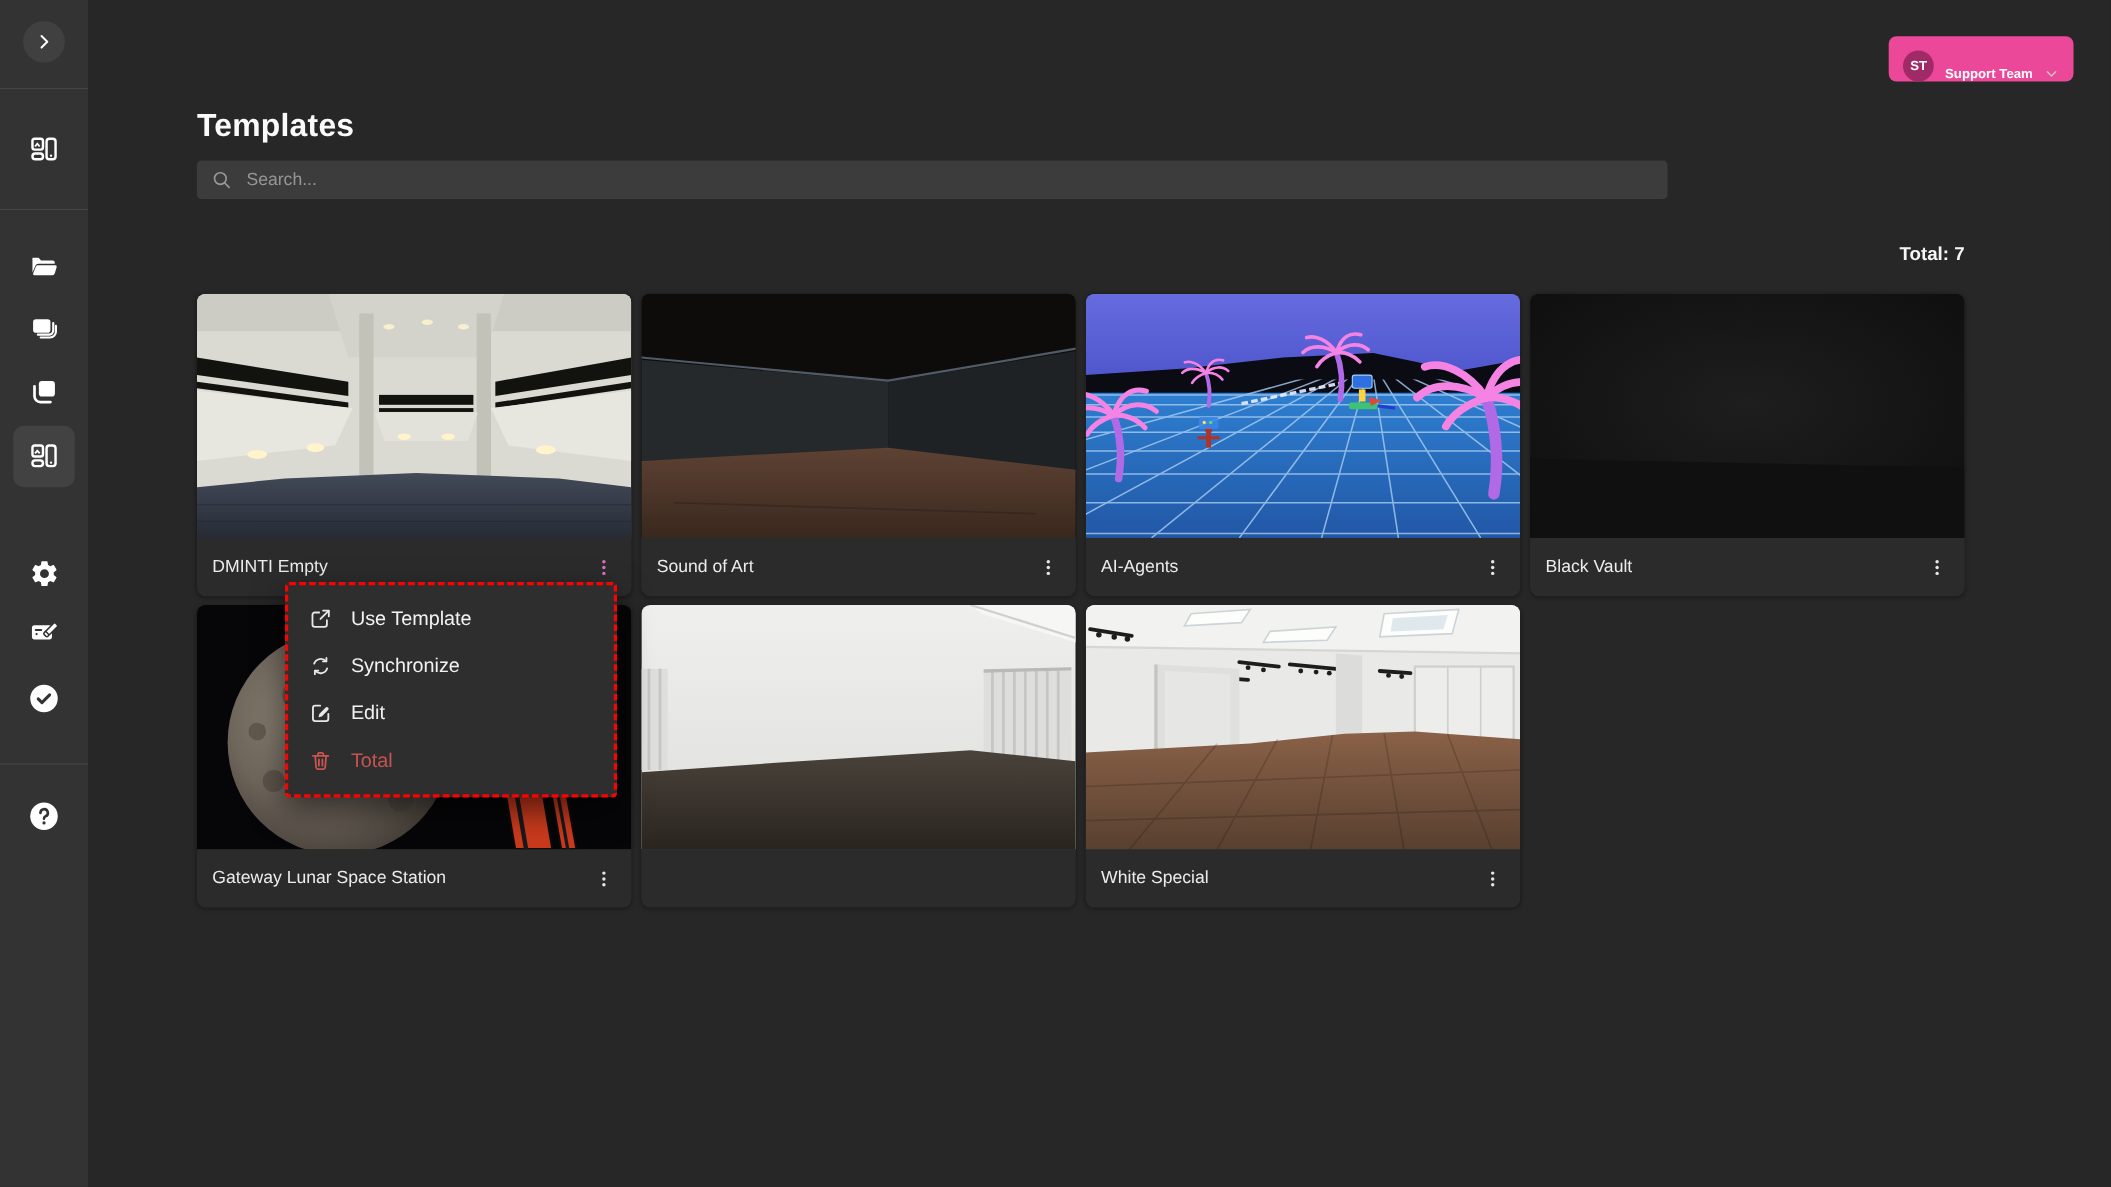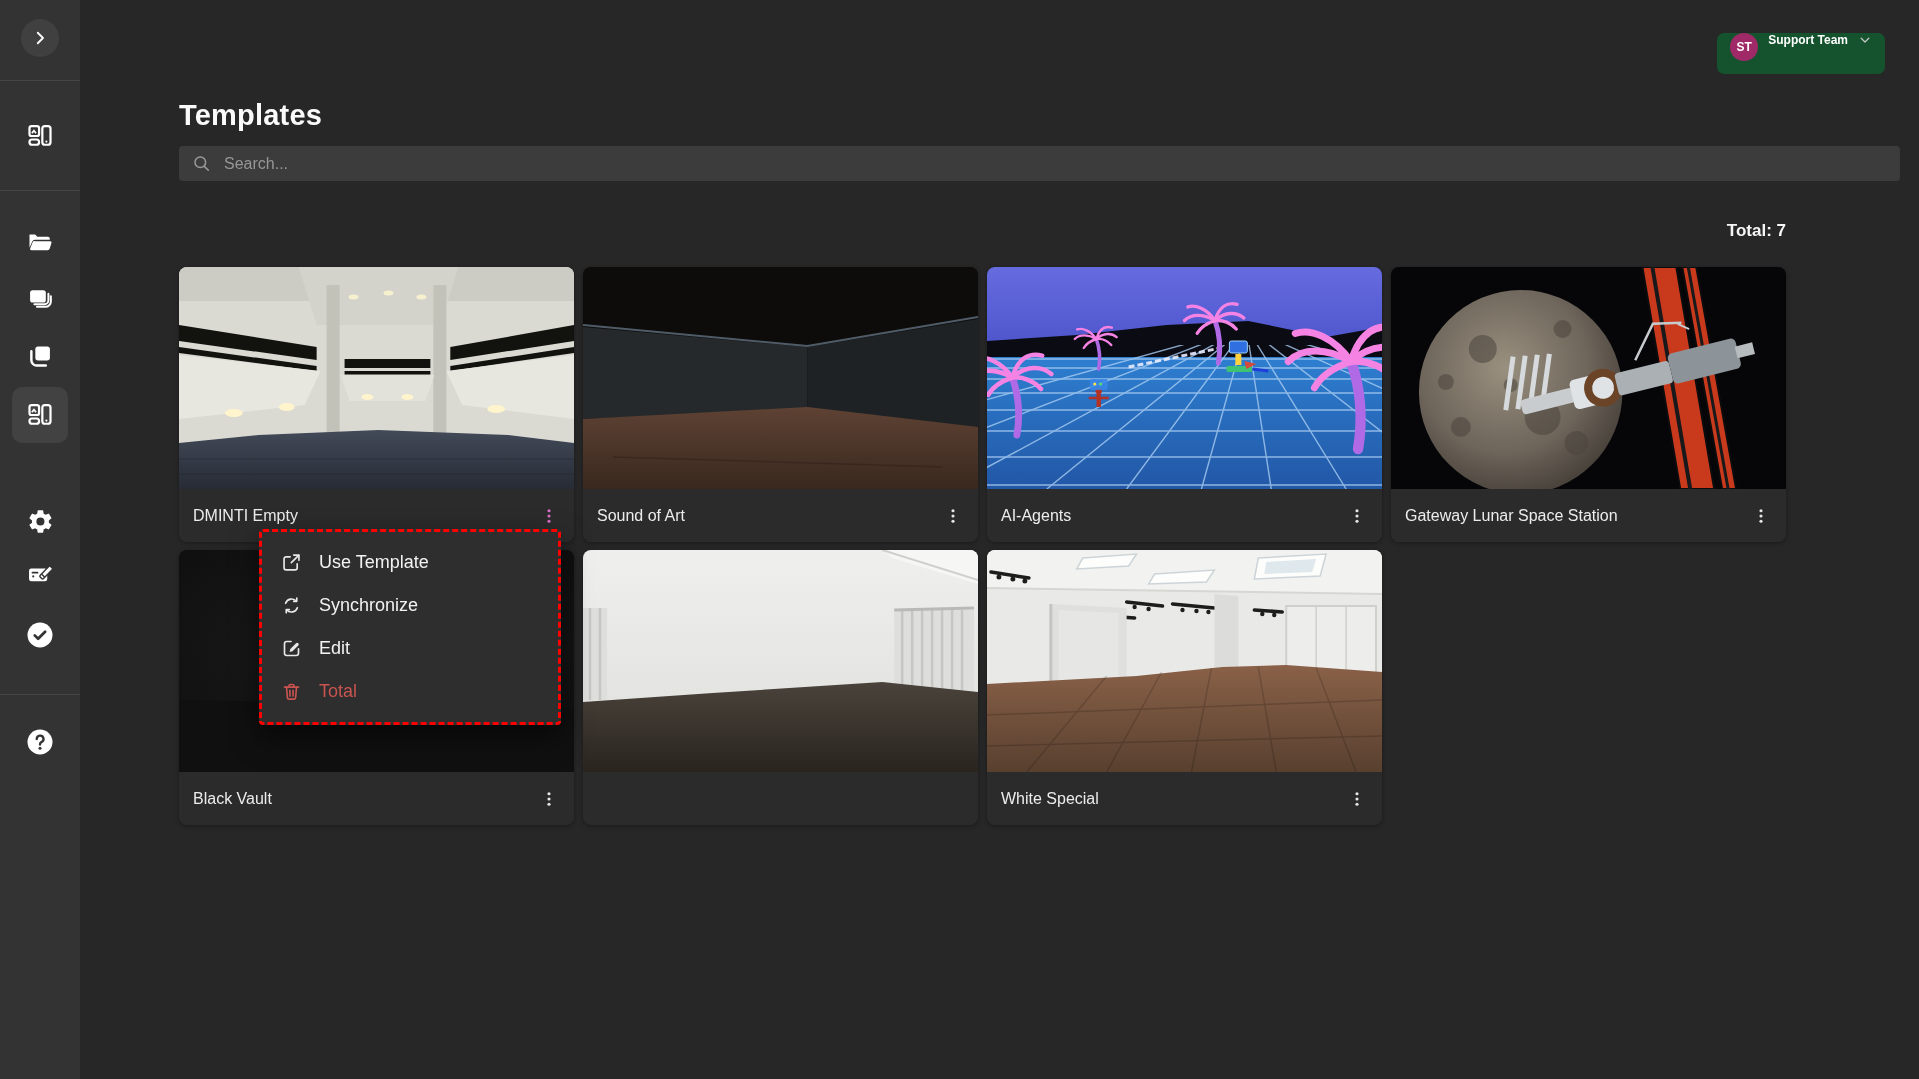--- a/index.html
+++ b/index.html
@@ -19,8 +19,8 @@
   .sb-item svg{display:block;}
   
   .page-title{position:absolute;left:179px;top:80px;font-size:29px;font-weight:700;color:#fafafa;letter-spacing:.2px;}
-  .user-chip{position:absolute;right:34px;top:33px;height:41px;background:#14532d;border-radius:7px;
-    display:flex;align-items:flex-start;gap:10px;padding:0 13px;cursor:pointer;}
+  .user-chip{position:absolute;right:34px;top:33px;height:41px;background:#ec4899;border-radius:7px;
+    display:flex;align-items:flex-end;gap:10px;padding:0 13px;cursor:pointer;}
   .avatar{width:28px;height:28px;border-radius:50%;display:flex;align-items:center;justify-content:center;
     font-size:12px;font-weight:700;color:#fff;background:#a02a68;}
   .user-name{font-size:12px;font-weight:700;color:#fff;}

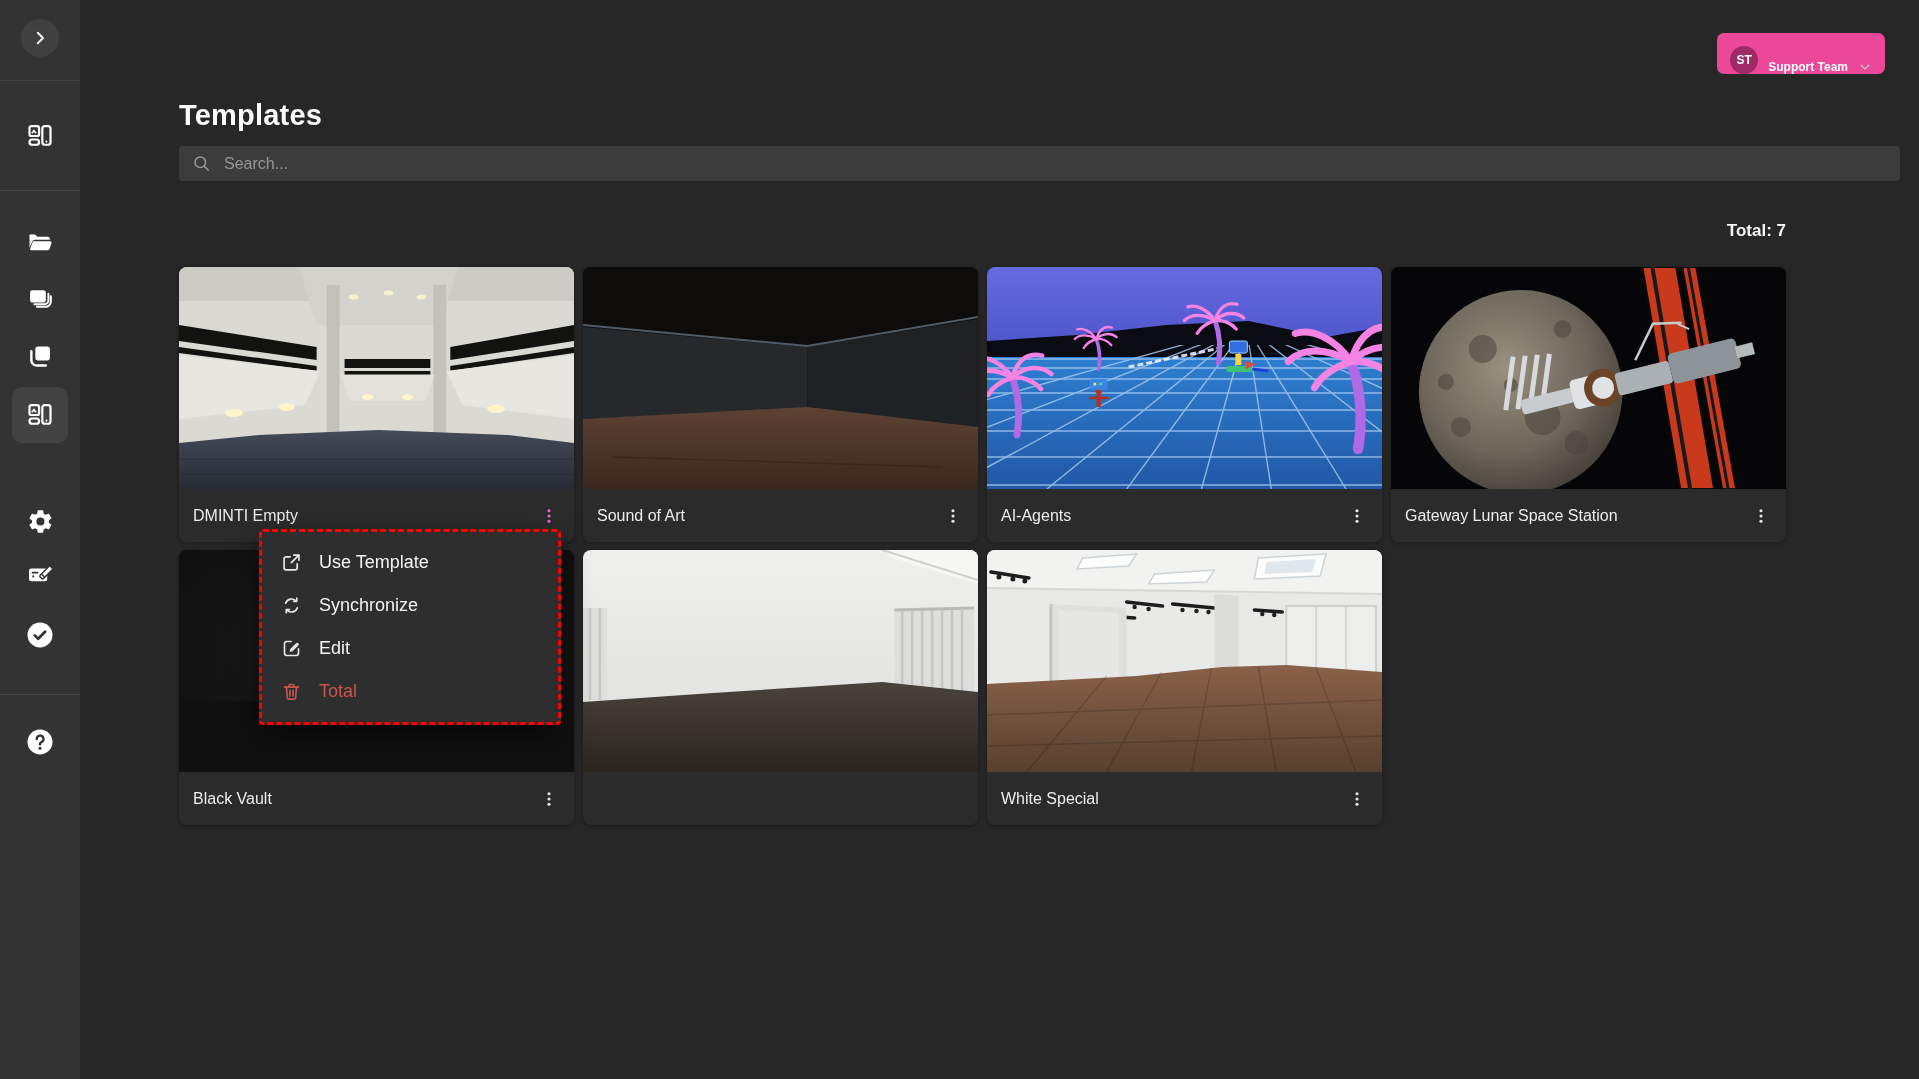--- a/index.html
+++ b/index.html
@@ -26,7 +26,7 @@
   .user-name{font-size:12px;font-weight:700;color:#fff;}
   .user-chip .chev{color:#c6c6c6;display:flex;}
   
-  .search{position:absolute;left:179px;top:146px;width:1721px;height:35px;background:#3c3c3c;border-radius:4px;
+  .search{position:absolute;left:179px;top:146px;width:1337px;height:35px;background:#3c3c3c;border-radius:4px;
     display:flex;align-items:center;padding:0 13px;box-sizing:border-box;}
   .search .mag{display:flex;color:#9a9a9a;}
   .search input{flex:1;margin-left:11px;background:transparent;border:none;outline:none;

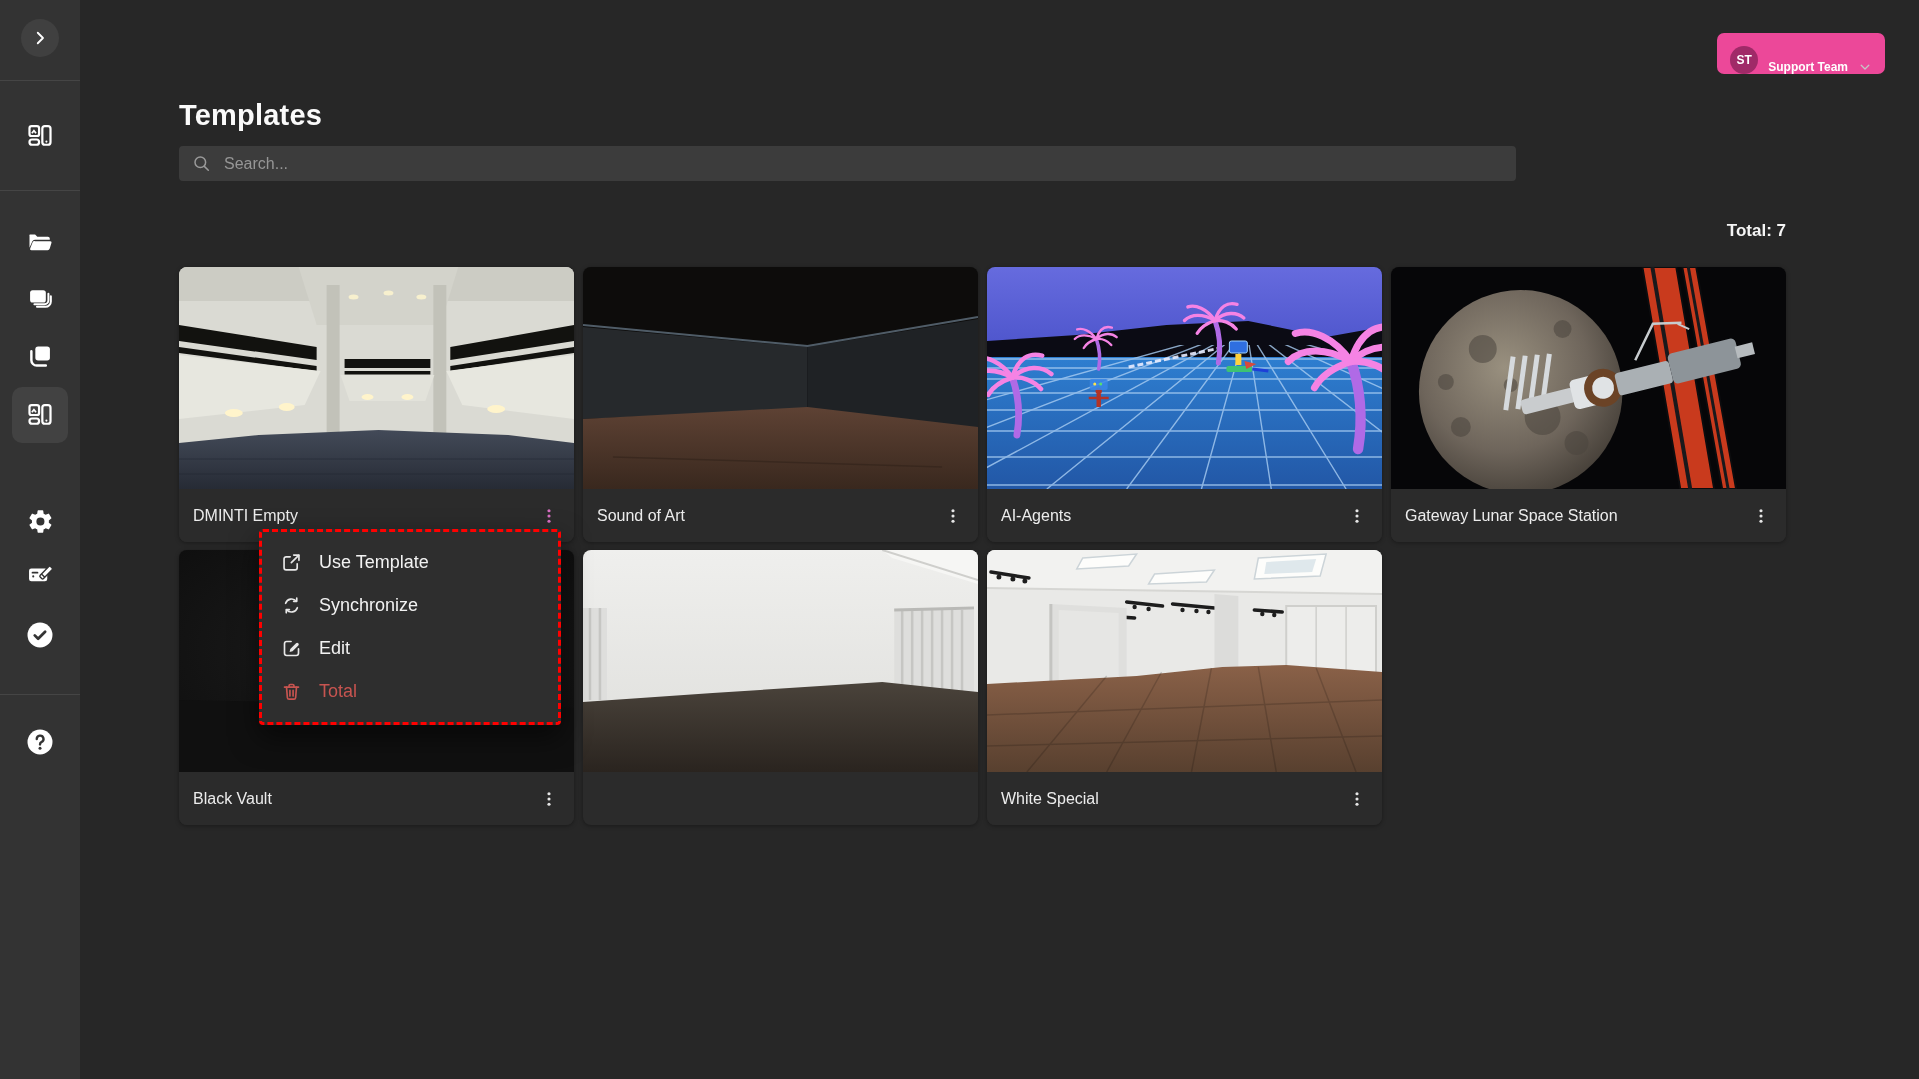--- a/index.html
+++ b/index.html
@@ -352,6 +352,31 @@
     <div class="thumb">
       <svg viewBox="0 0 396 222" preserveAspectRatio="none">
         <defs>
+          <radialGradient id="bv-glow" cx="0.5" cy="0.45" r="0.8">
+            <stop offset="0" stop-color="#1e1e1e"></stop>
+              <stop offset="1" stop-color="#0c0c0c"></stop>
+          </radialGradient>
+        </defs>
+        <rect width="396" height="222" fill="url(#bv-glow)"></rect>
+        <polygon points="0,150 396,158 396,222 0,222" fill="#101010"></polygon>
+      </svg>
+    </div>
+    <div class="card-footer">
+      <span class="card-title">Black Vault</span>
+      <span class="kebab">
+        <svg width="18" height="18" viewBox="0 0 24 24" fill="currentColor">
+            <circle cx="12" cy="5" r="2.1"></circle>
+            <circle cx="12" cy="12" r="2.1"></circle>
+            <circle cx="12" cy="19" r="2.1"></circle>
+          </svg>
+      </span>
+    </div>
+  </div>
+
+  <div class="card">
+    <div class="thumb">
+      <svg viewBox="0 0 396 222" preserveAspectRatio="none">
+        <defs>
           <radialGradient id="gw-moon" cx="0.42" cy="0.38" r="0.75">
             <stop offset="0" stop-color="#99907f"></stop>
               <stop offset="0.55" stop-color="#6e655b"></stop>
@@ -411,31 +436,6 @@
     <div class="thumb">
       <svg viewBox="0 0 396 222" preserveAspectRatio="none">
         <defs>
-          <radialGradient id="bv-glow" cx="0.5" cy="0.45" r="0.8">
-            <stop offset="0" stop-color="#1e1e1e"></stop>
-              <stop offset="1" stop-color="#0c0c0c"></stop>
-          </radialGradient>
-        </defs>
-        <rect width="396" height="222" fill="url(#bv-glow)"></rect>
-        <polygon points="0,150 396,158 396,222 0,222" fill="#101010"></polygon>
-      </svg>
-    </div>
-    <div class="card-footer">
-      <span class="card-title">Black Vault</span>
-      <span class="kebab">
-        <svg width="18" height="18" viewBox="0 0 24 24" fill="currentColor">
-            <circle cx="12" cy="5" r="2.1"></circle>
-            <circle cx="12" cy="12" r="2.1"></circle>
-            <circle cx="12" cy="19" r="2.1"></circle>
-          </svg>
-      </span>
-    </div>
-  </div>
-
-  <div class="card">
-    <div class="thumb">
-      <svg viewBox="0 0 396 222" preserveAspectRatio="none">
-        <defs>
           <linearGradient id="lo-floor" x1="0" y1="0" x2="0" y2="1">
             <stop offset="0" stop-color="#4a433b"></stop>
               <stop offset="1" stop-color="#2a241f"></stop>

